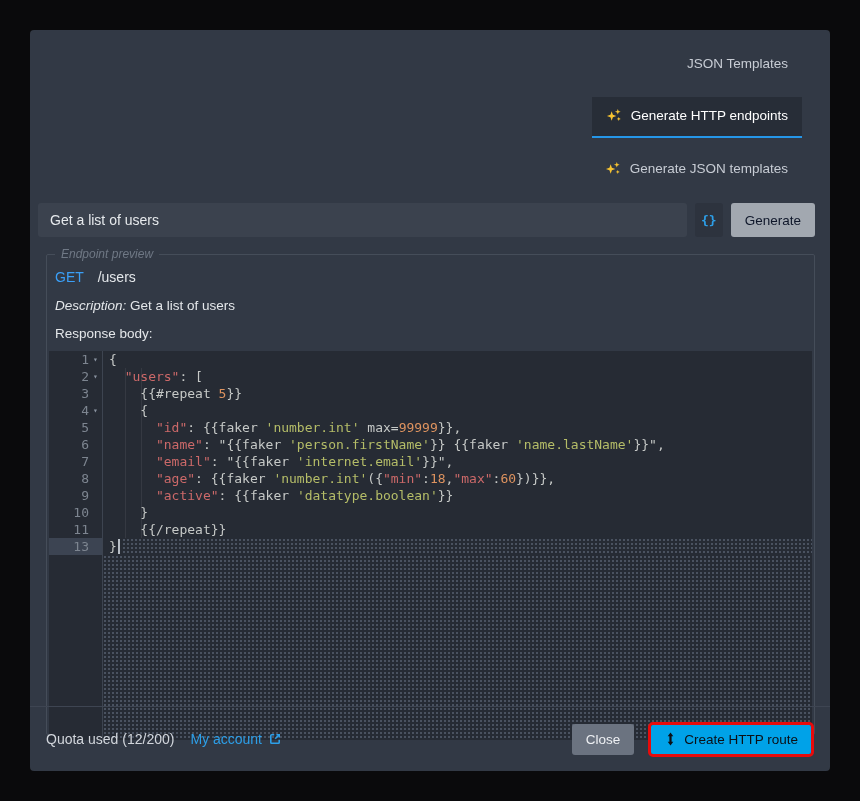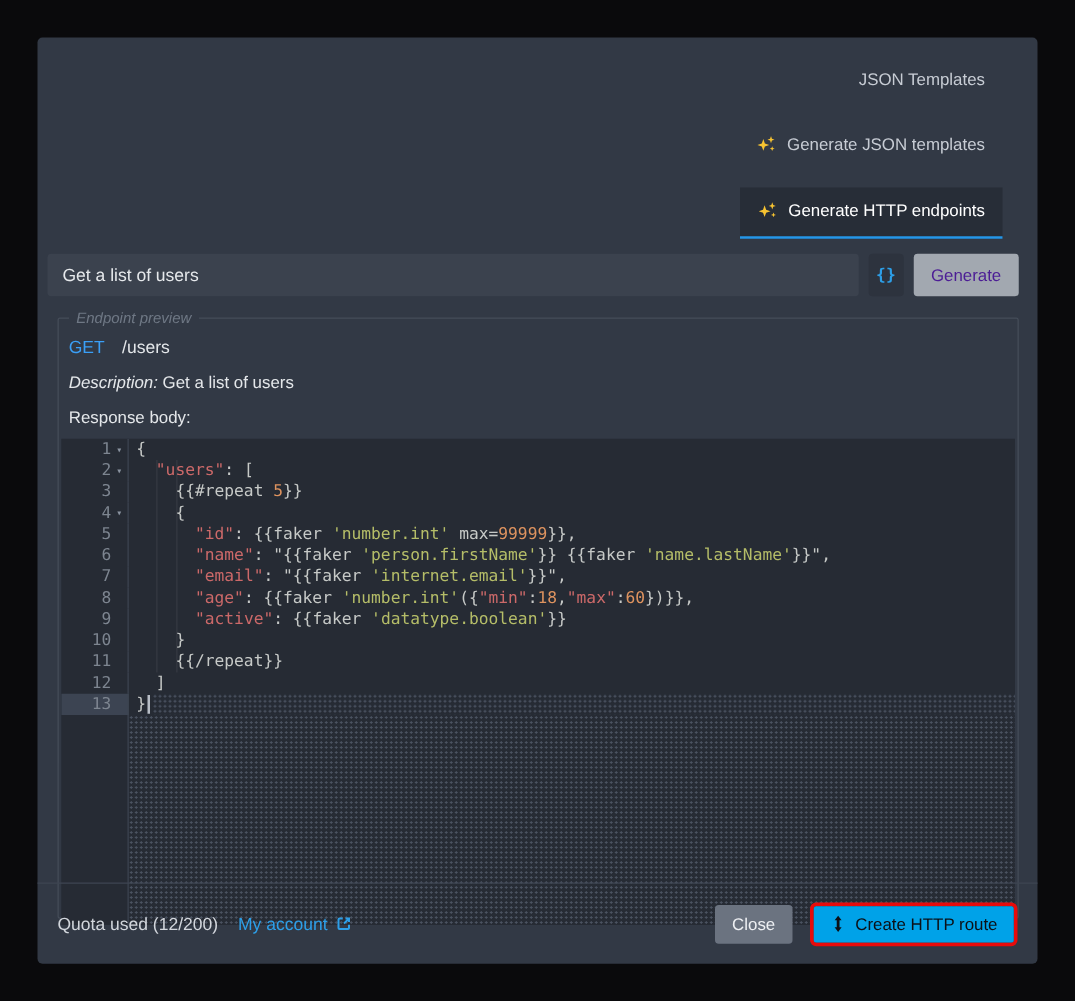--- a/index.html
+++ b/index.html
@@ -105,6 +105,16 @@
     <div class="tab">
       <span>JSON Templates</span>
     </div>
+    <div class="tab active">
+      <svg class="spark" viewBox="0 0 18 18">
+        <g fill="#f7c331">
+          <path d="M6 4.5 L7.3 8.2 L11 9.5 L7.3 10.8 L6 14.5 L4.7 10.8 L1 9.5 L4.7 8.2 Z"></path>
+          <path d="M12.5 2 L13.3 4.2 L15.5 5 L13.3 5.8 L12.5 8 L11.7 5.8 L9.5 5 L11.7 4.2 Z"></path>
+          <path d="M13.5 10.5 L14.1 12 L15.6 12.6 L14.1 13.2 L13.5 14.7 L12.9 13.2 L11.4 12.6 L12.9 12 Z"></path>
+        </g>
+      </svg>
+      <span>Generate HTTP endpoints</span>
+    </div>
     <div class="tab">
       <svg class="spark" viewBox="0 0 18 18">
         <g fill="#f7c331">
@@ -114,16 +124,6 @@
         </g>
       </svg>
       <span>Generate JSON templates</span>
-    </div>
-    <div class="tab active">
-      <svg class="spark" viewBox="0 0 18 18">
-        <g fill="#f7c331">
-          <path d="M6 4.5 L7.3 8.2 L11 9.5 L7.3 10.8 L6 14.5 L4.7 10.8 L1 9.5 L4.7 8.2 Z"></path>
-          <path d="M12.5 2 L13.3 4.2 L15.5 5 L13.3 5.8 L12.5 8 L11.7 5.8 L9.5 5 L11.7 4.2 Z"></path>
-          <path d="M13.5 10.5 L14.1 12 L15.6 12.6 L14.1 13.2 L13.5 14.7 L12.9 13.2 L11.4 12.6 L12.9 12 Z"></path>
-        </g>
-      </svg>
-      <span>Generate HTTP endpoints</span>
     </div>
   </div>
 

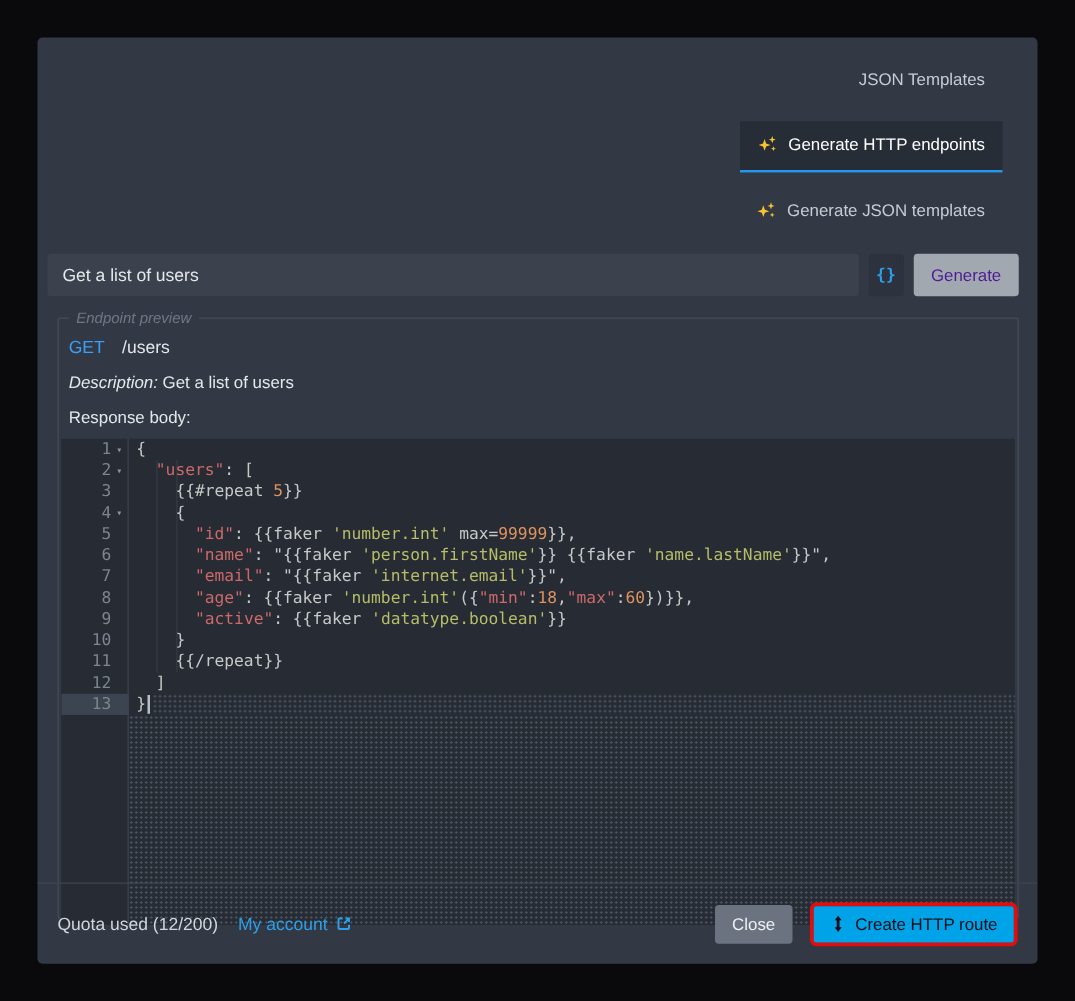--- a/index.html
+++ b/index.html
@@ -33,7 +33,7 @@
     font-family:"DejaVu Sans Mono",monospace;font-size:13px;font-weight:bold;cursor:pointer;
   }
   .generate-btn{
-    flex:none;background:#a2a8b0;color:#4c1d95;border:none;border-radius:3px;
+    flex:none;background:#a2a8b0;color:#0f172a;border:none;border-radius:3px;
     padding:0 14px;font-size:13.5px;cursor:pointer;font-family:"Liberation Sans",sans-serif;
   }
   

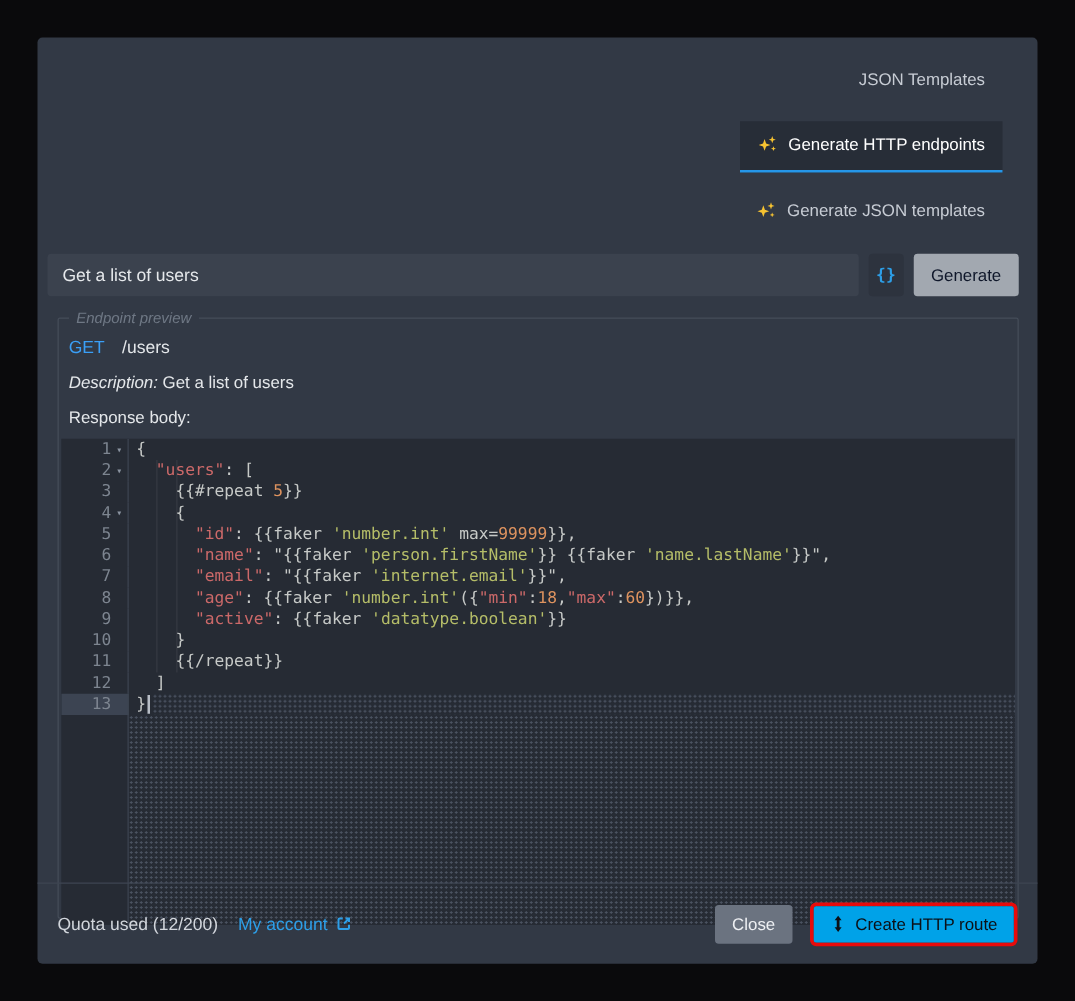--- a/index.html
+++ b/index.html
@@ -224,13 +224,6 @@
               <span class="ed-fold"></span>
             </div>
             <div class="ed-code"><span class="tok-p">    {{/repeat}}</span></div>
-          </div>
-          <div class="ed-row">
-            <div class="ed-gutter">
-              <span>12</span>
-              <span class="ed-fold"></span>
-            </div>
-            <div class="ed-code"><span class="tok-p">  ]</span></div>
           </div>
           <div class="ed-row active">
             <div class="ed-gutter">

